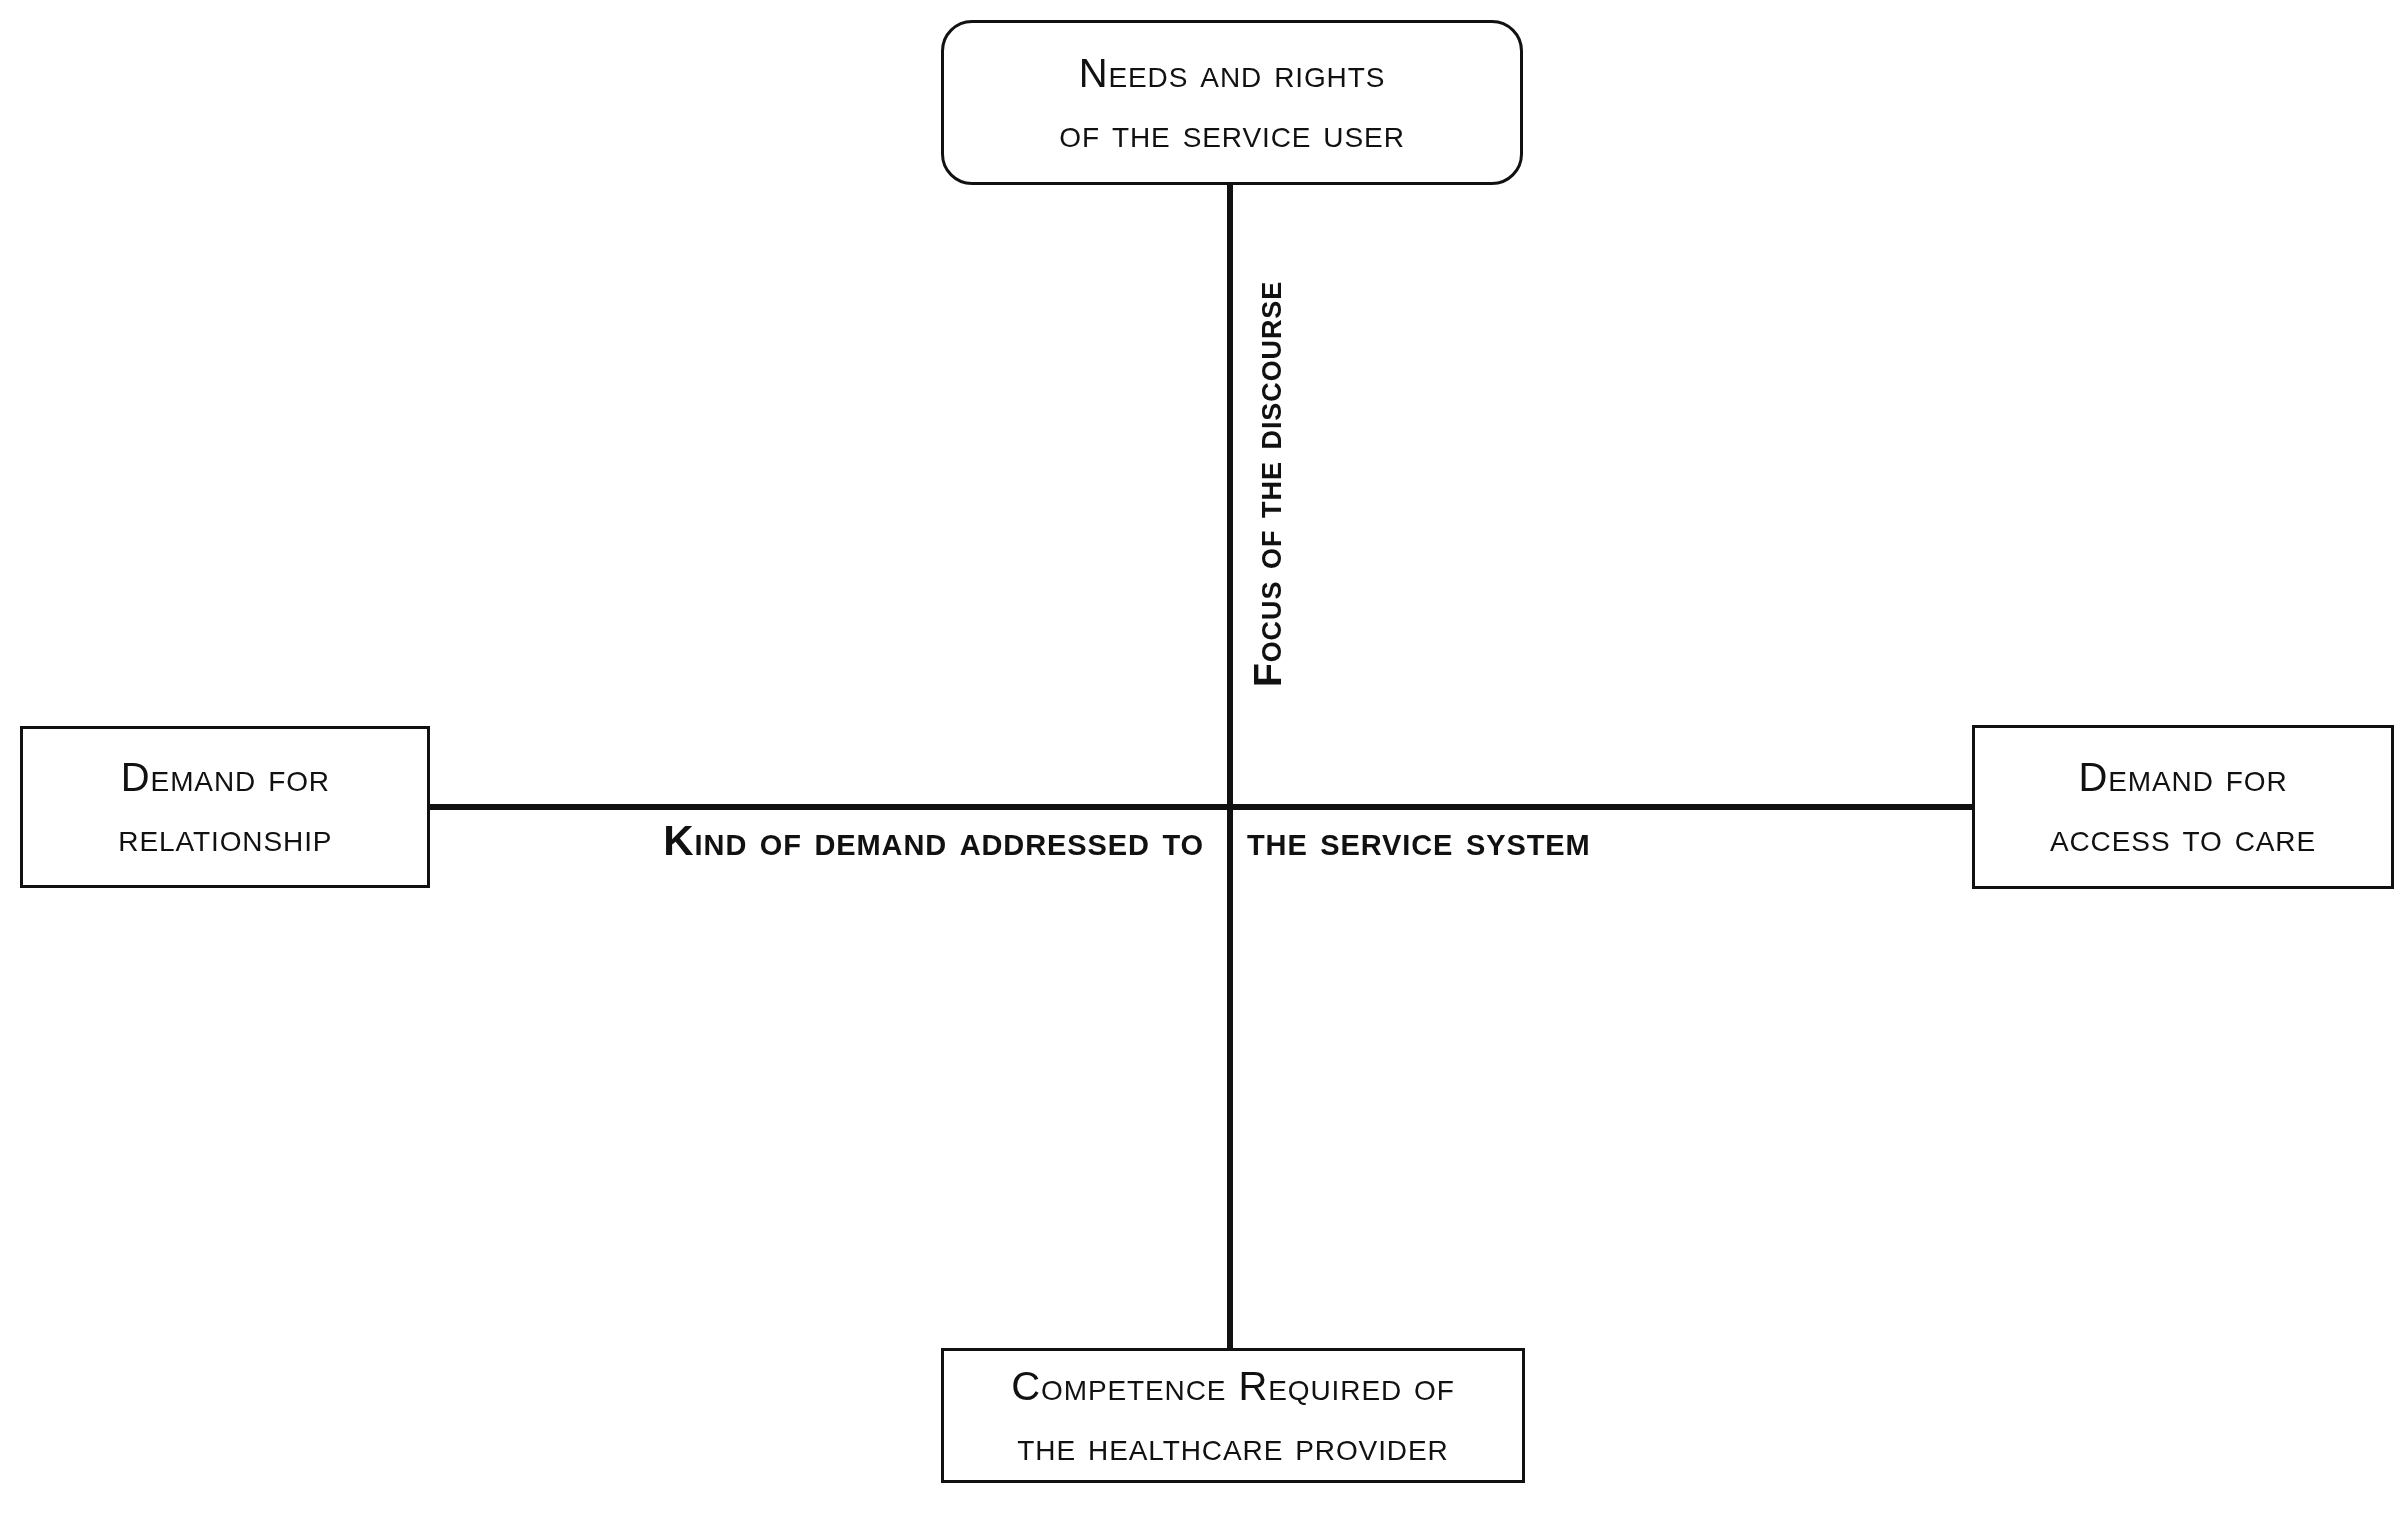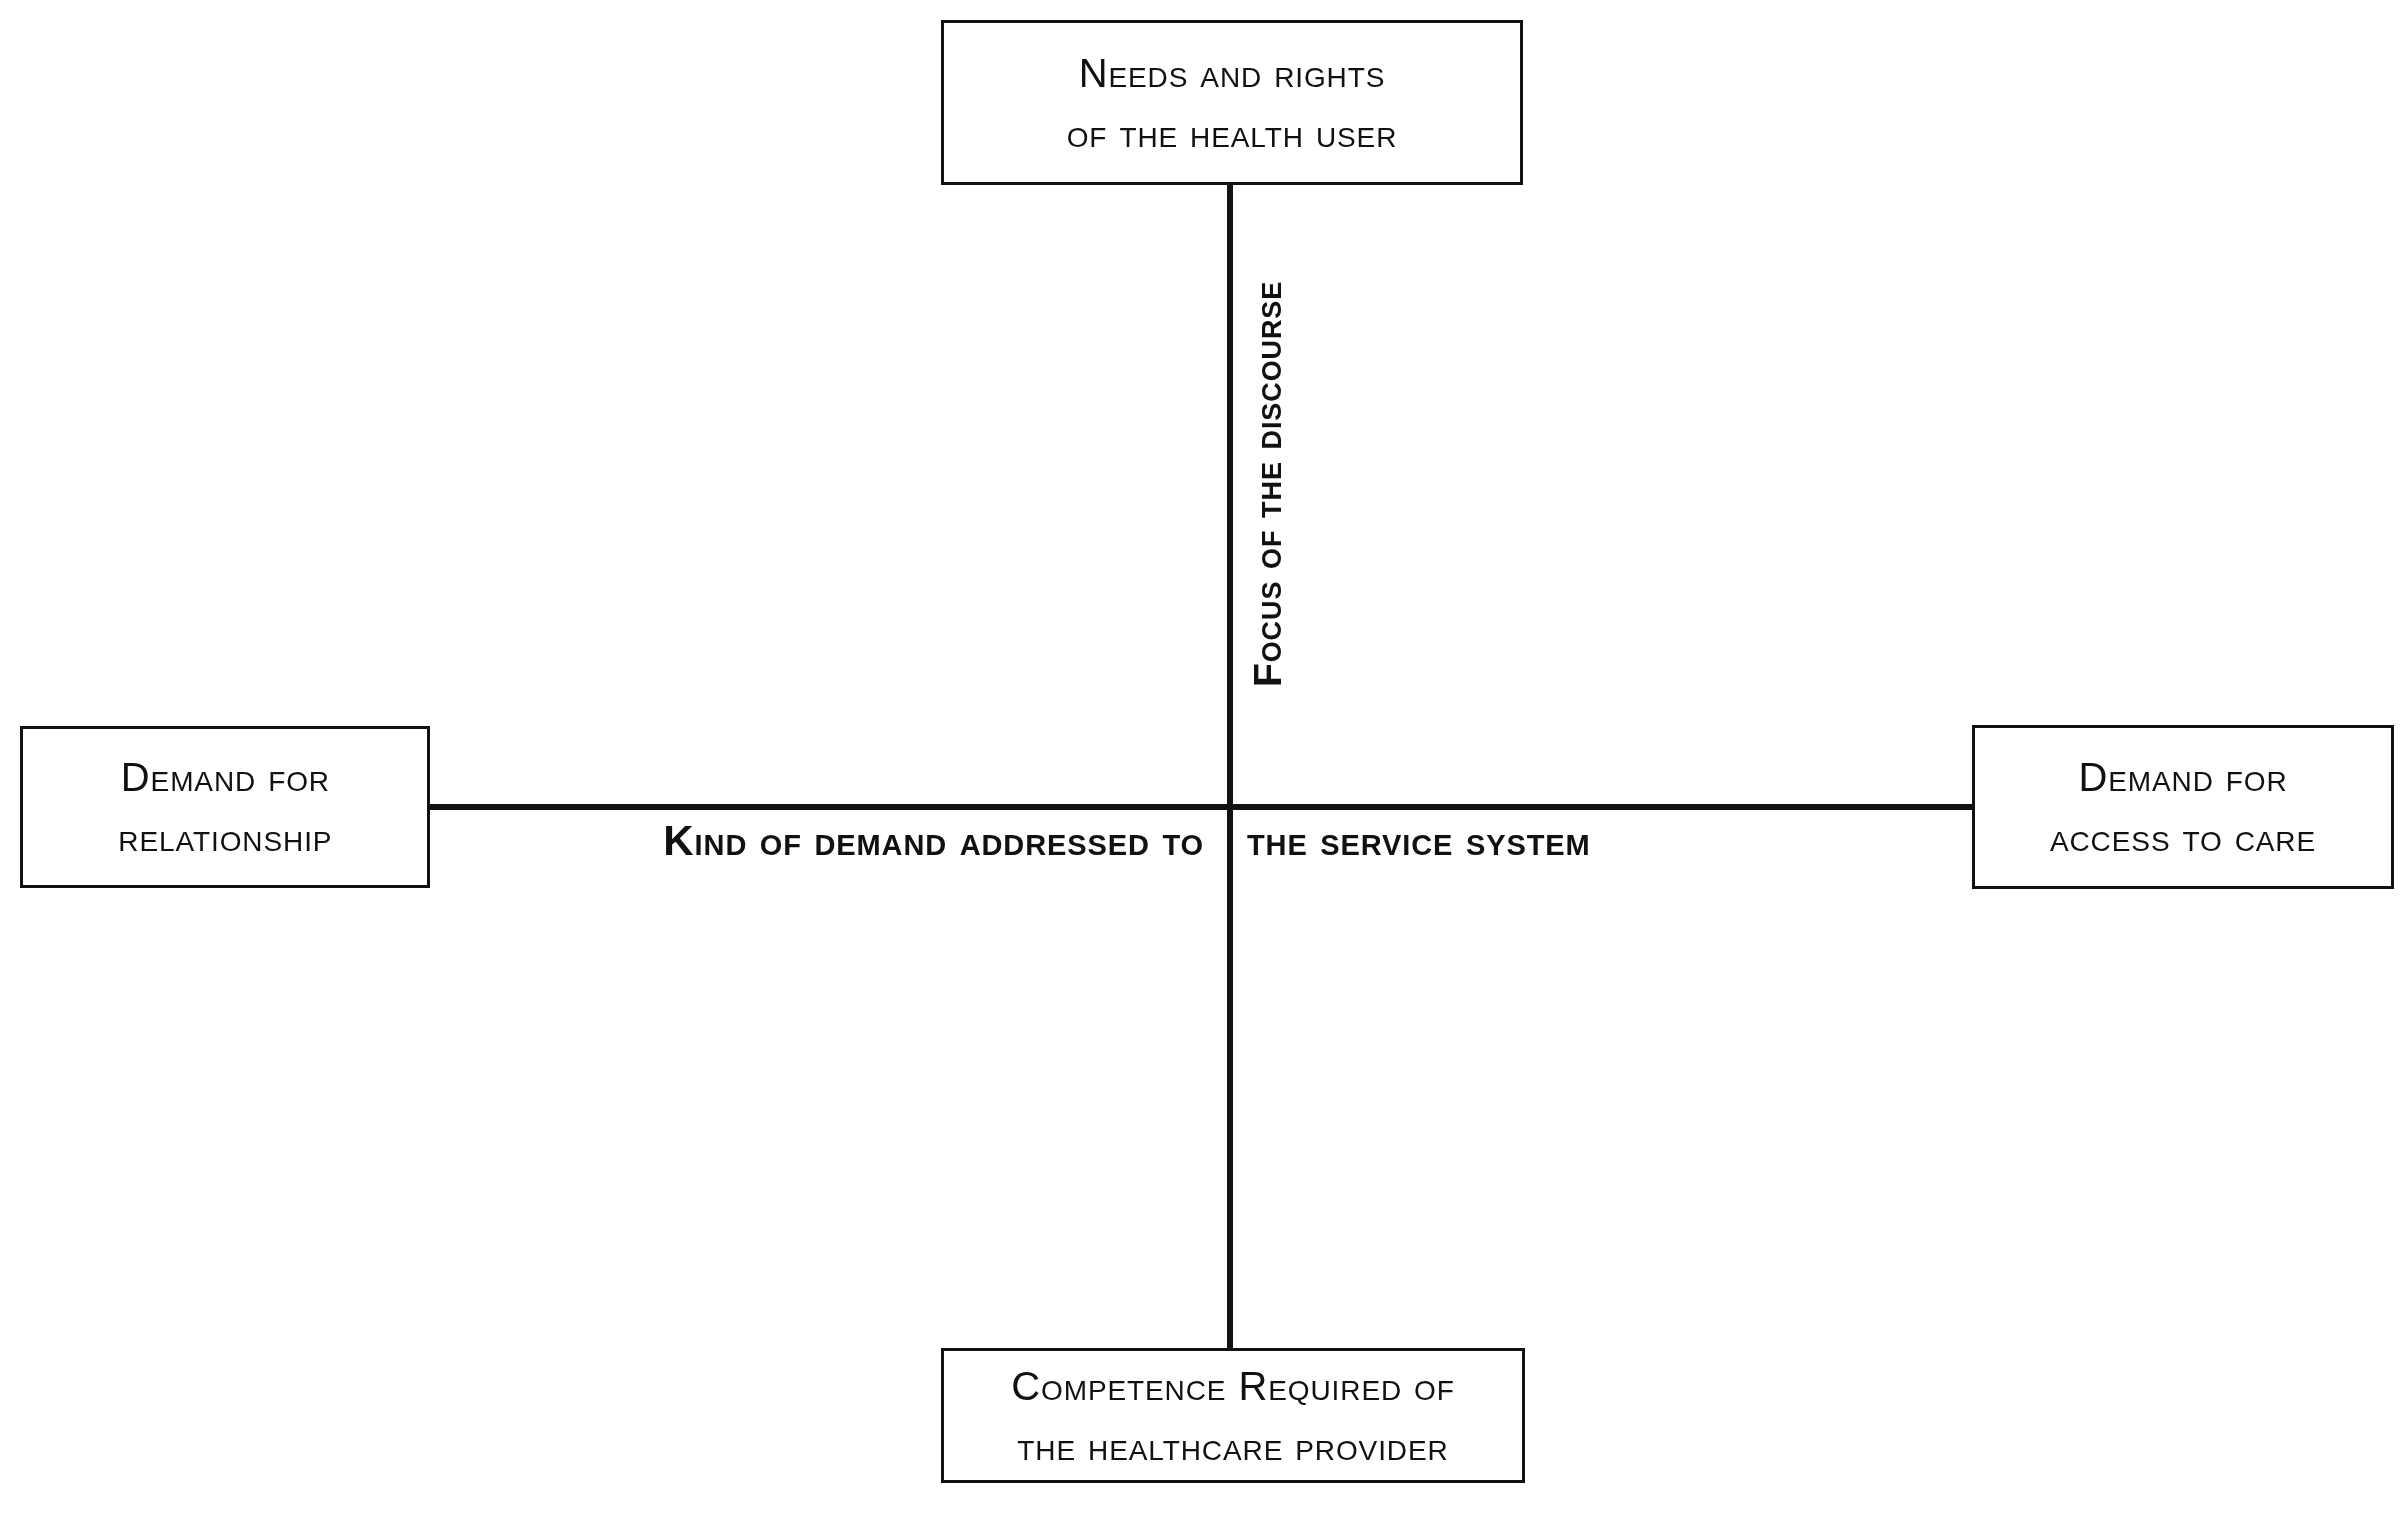--- a/index.html
+++ b/index.html
@@ -52,7 +52,7 @@
     font-variant: small-caps;
     color: #111111;
   }
-  .node-top    { left: 941px; top: 20.4px;   width: 582px; height: 165px; }
+  .node-top    { left: 941px; top: 20.4px;   width: 582px; height: 165px; border-radius: 31px; }
   .node-bottom { left: 941px; top: 1348px; width: 584px; height: 135px; }
   .node-left   { left: 20.4px;   top: 726px;  width: 410px; height: 162px; }
   .node-right  { left: 1972px; top: 725px;  width: 422px; height: 164px; }

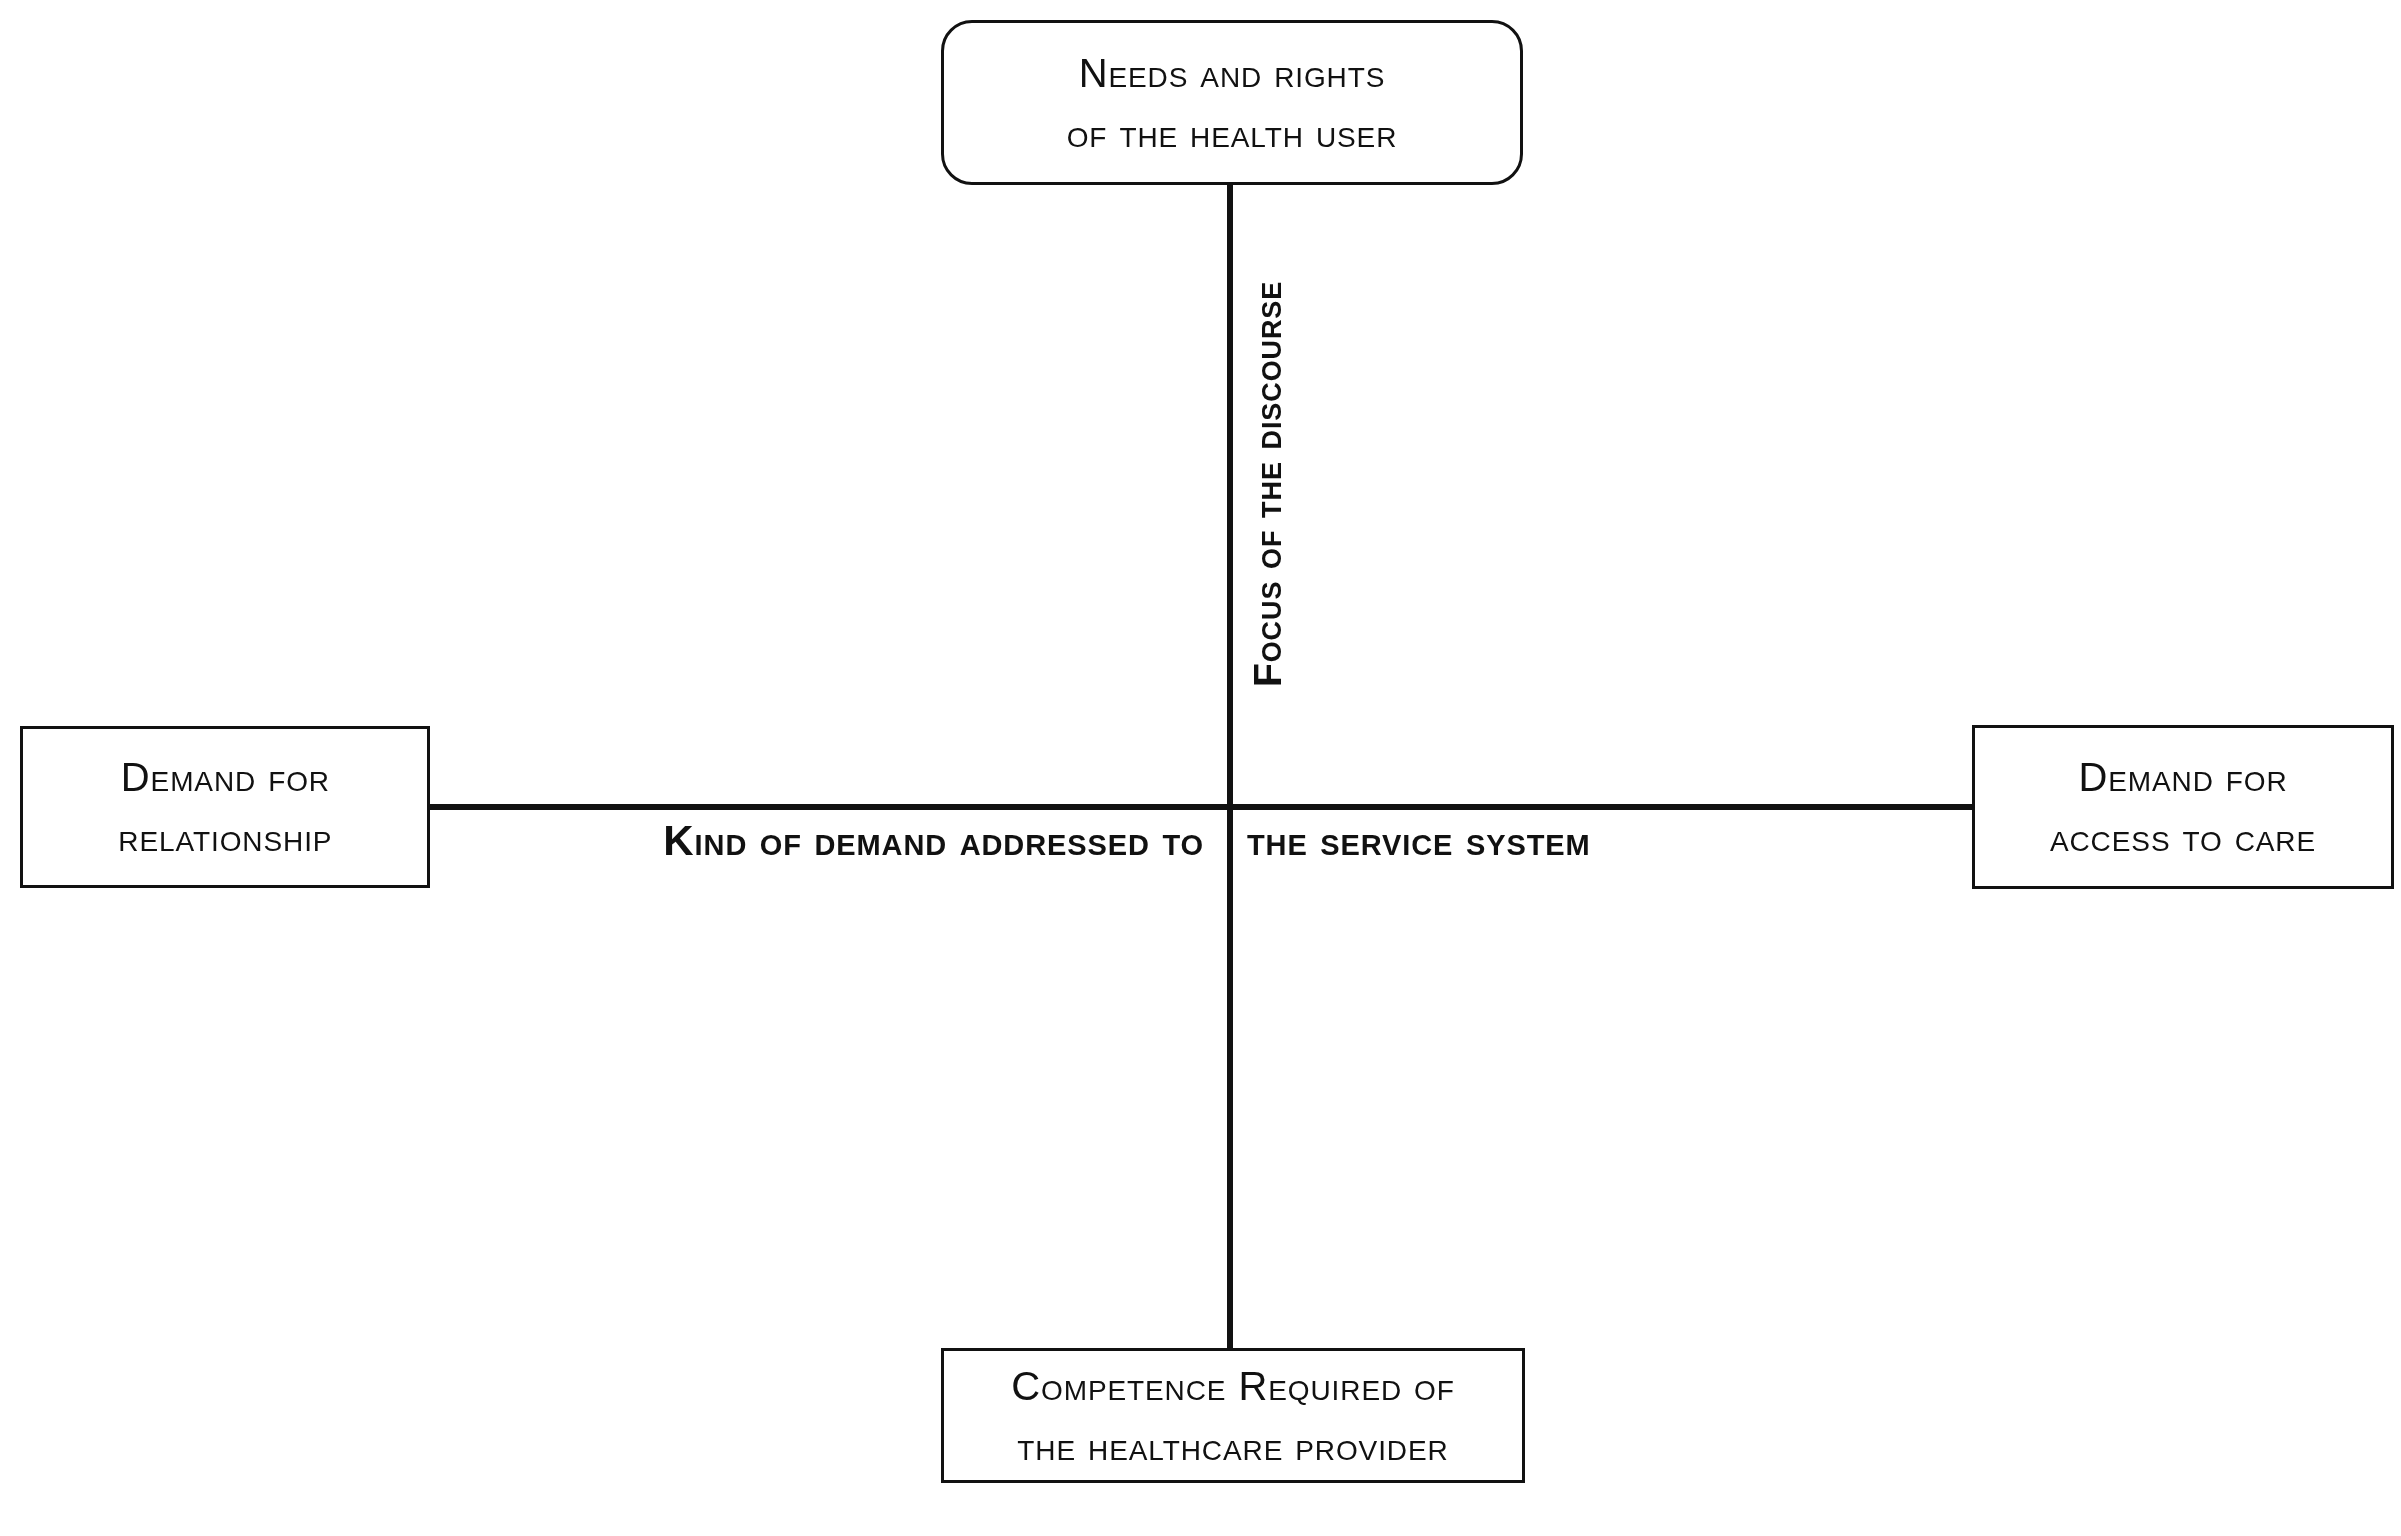--- a/index.html
+++ b/index.html
@@ -105,7 +105,7 @@
 
   <div class="node node-top">
     <span>Needs and rights</span>
-    <span>of the health user</span>
+    <span>of the service user</span>
   </div>
 
   <div class="node node-bottom">

